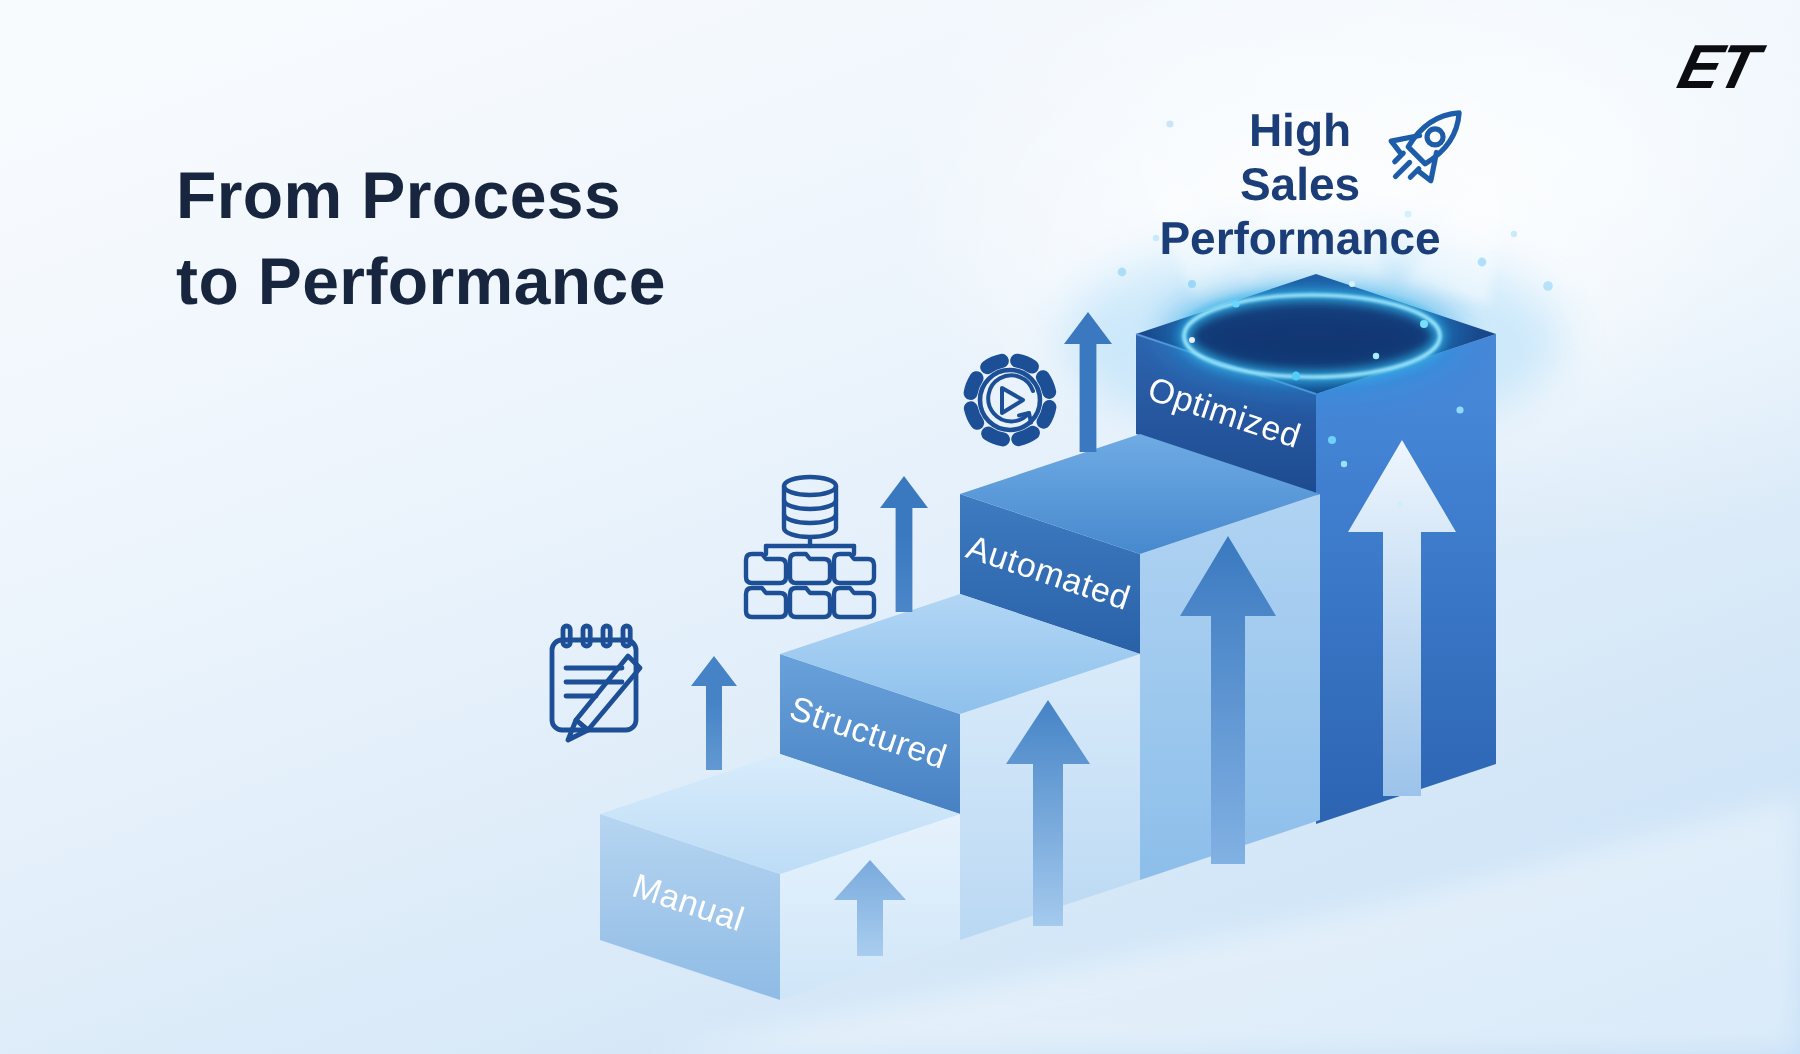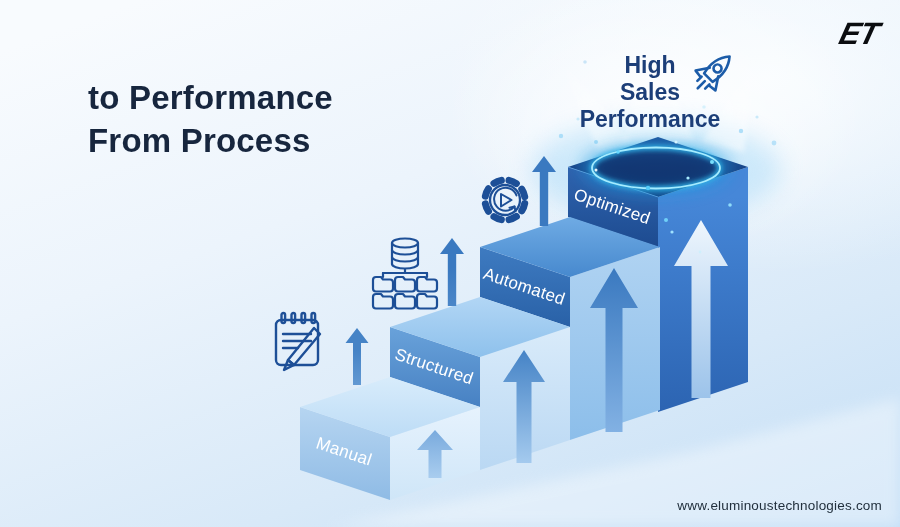--- a/index.html
+++ b/index.html
@@ -265,8 +265,8 @@
 </svg>
 
 <div class="title">
+  <div>From Process</div>
   <div>to Performance</div>
-  <div>From Process</div>
 </div>
 
 <div class="summit-text">

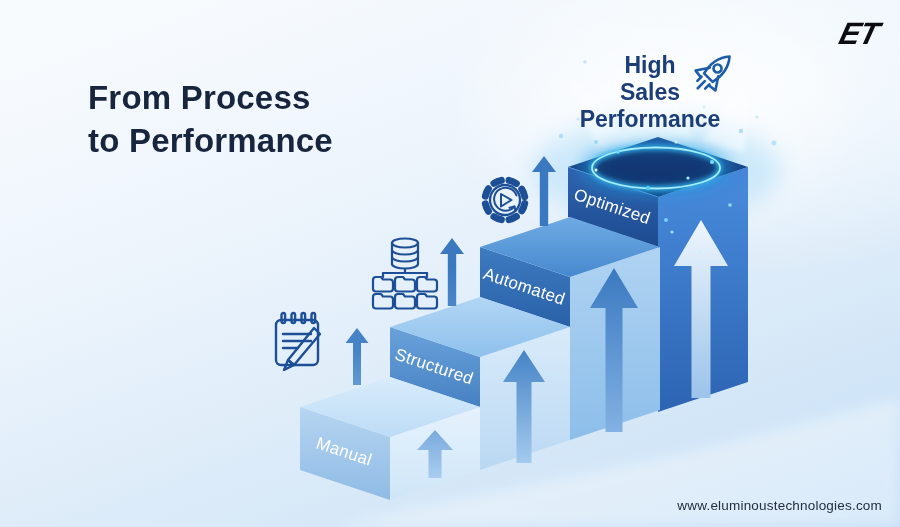--- a/index.html
+++ b/index.html
@@ -282,7 +282,6 @@
 
 <div class="logo">ET</div>
 
-<div class="website">www.eluminoustechnologies.com</div>
 
 </div>
 

